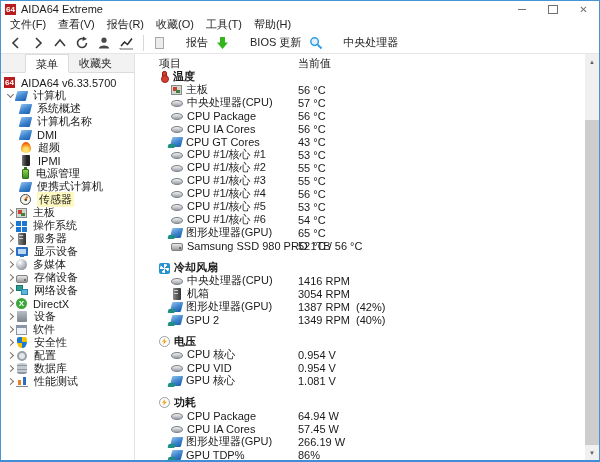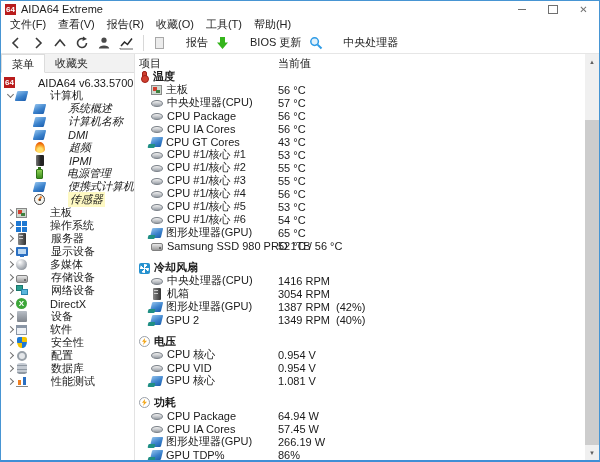--- a/index.html
+++ b/index.html
@@ -33,7 +33,7 @@
   .sidebar{width:134px;flex:0 0 auto;border-right:1px solid #e3e3e3;display:flex;flex-direction:column;box-sizing:border-box;}
   .tabs{height:18px;display:flex;background:#f2f2f2;border-bottom:1px solid #dcdcdc;flex:0 0 auto;}
   .tab{padding:2px 10px 0 10px;color:#222;}
-  .tab.active{background:#fff;border:1px solid #dcdcdc;border-bottom:1px solid #fff;margin-bottom:-1px;}
+  .tab.active{background:#fff;border:1px solid #dcdcdc;border-bottom:1px solid #fff;margin-bottom:-1px;margin-left:24px;}
   .tree{flex:1;overflow:hidden;padding-top:3px;}
   .t-row{display:flex;align-items:center;height:13px;padding-left:3px;white-space:nowrap;}
   .chev-box{width:12px;display:flex;justify-content:center;align-items:center;flex:0 0 auto;}

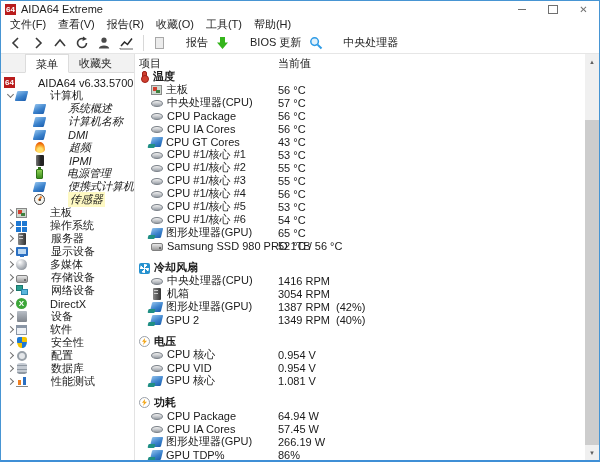--- a/index.html
+++ b/index.html
@@ -47,7 +47,7 @@
   
   .main{flex:1;position:relative;padding:3px 18px 0 4px;box-sizing:border-box;overflow:hidden;}
   .m-row{display:flex;align-items:center;height:13px;white-space:nowrap;}
-  .m-left{width:139px;display:flex;align-items:center;box-sizing:border-box;flex:0 0 auto;}
+  .m-left{width:139px;display:flex;align-items:center;box-sizing:border-box;flex:0 0 auto;margin-left:20px;}
   .m-left.indent{padding-left:12px;}
   .m-hdr .m-left,.m-hdr .m-val{color:#222;}
   .sec-title{font-weight:bold;}

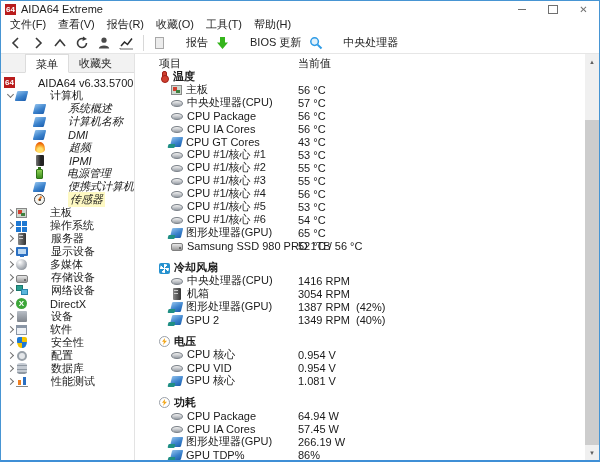--- a/index.html
+++ b/index.html
@@ -41,7 +41,7 @@
   .chev.right{transform:rotate(-45deg);}
   .chev.down{transform:rotate(45deg);margin-top:-2px;}
   .t-child{padding-left:33px;font-style:italic;}
-  .t-lbl{margin-left:19px;}
+  .t-lbl{margin-left:2px;}
   .t-row.sel .t-lbl{background:#fef9c3;padding:0 2px;}
 
   

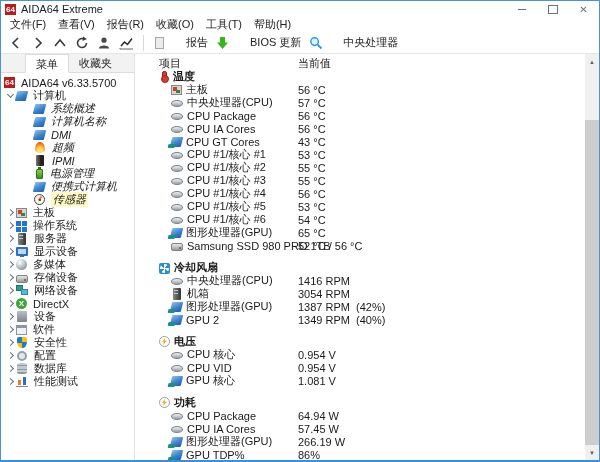--- a/index.html
+++ b/index.html
@@ -40,7 +40,7 @@
   .chev{width:4px;height:4px;border-right:1px solid #707070;border-bottom:1px solid #707070;}
   .chev.right{transform:rotate(-45deg);}
   .chev.down{transform:rotate(45deg);margin-top:-2px;}
-  .t-child{padding-left:33px;font-style:italic;}
+  .t-child{padding-left:19px;}
   .t-lbl{margin-left:2px;}
   .t-row.sel .t-lbl{background:#fef9c3;padding:0 2px;}
 

